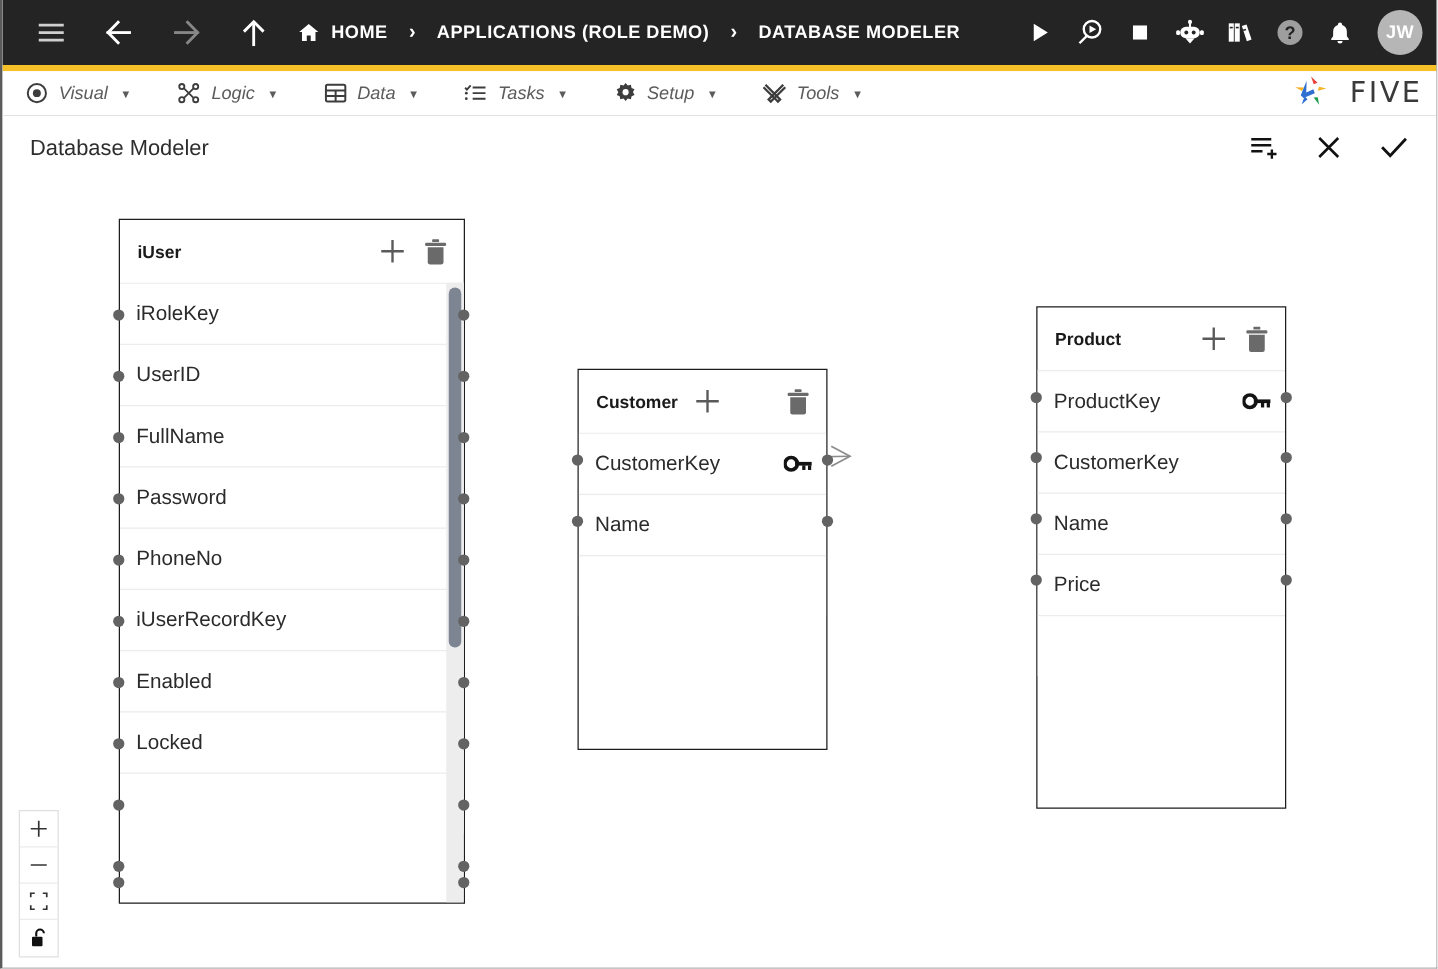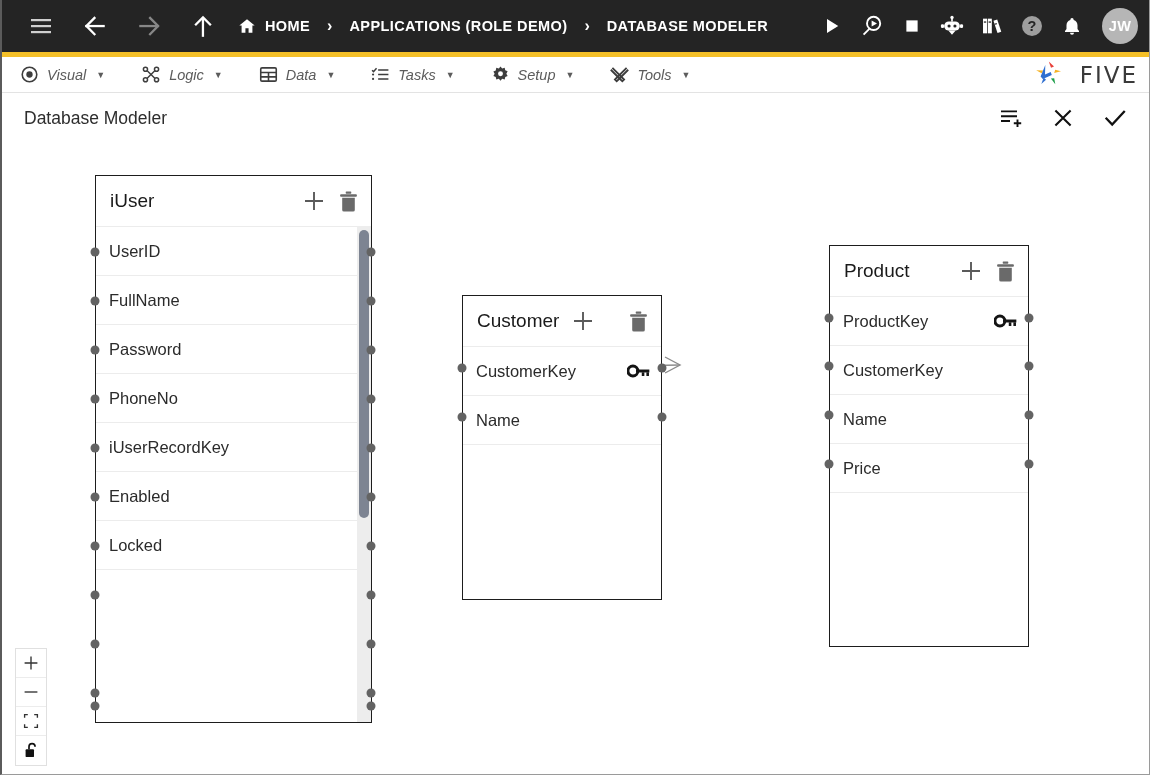--- a/index.html
+++ b/index.html
@@ -129,7 +129,7 @@
     flex: none;
   }
   .entity-name {
-    font-size: 19px; font-weight: normal; color: #1a1a1a;
+    font-size: 14px; font-weight: bold; color: #1a1a1a;
     white-space: nowrap;
   }
   .eh-spacer { flex: 1 1 auto; }

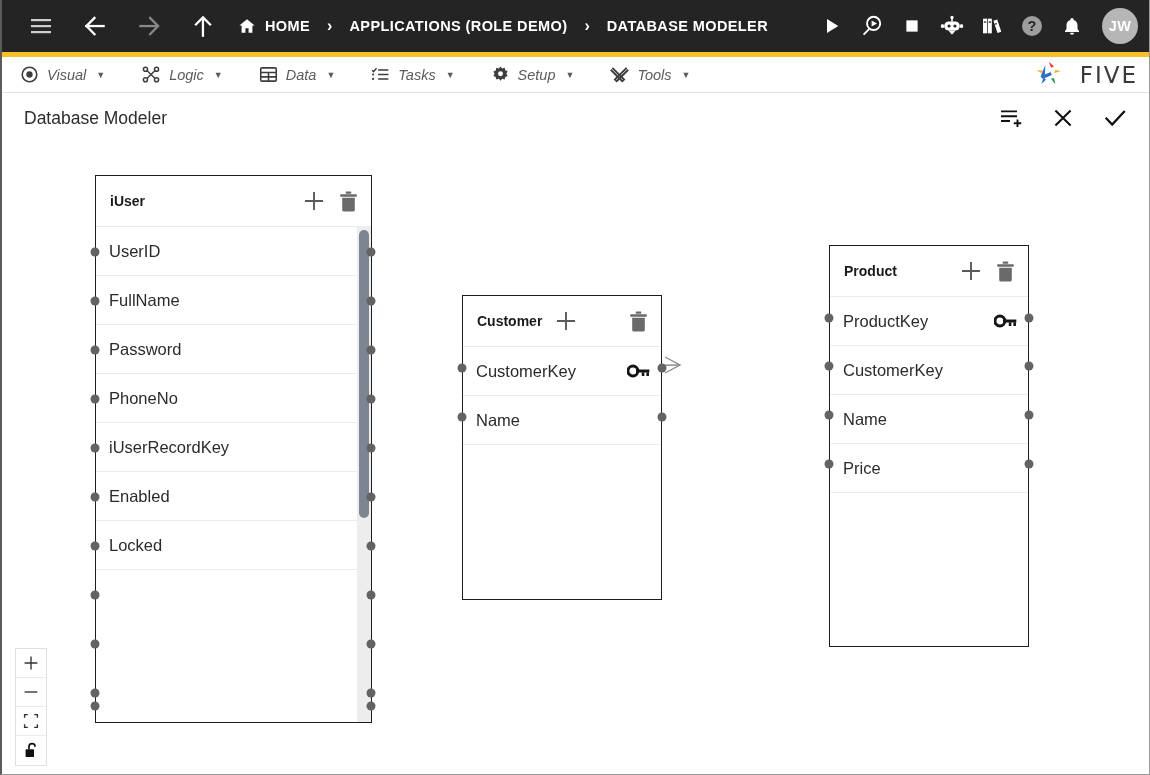--- a/index.html
+++ b/index.html
@@ -461,6 +461,9 @@
       </div>
       <div class="entity-body">
         <div class="field-list">
+          <div class="field-row">
+            <span class="field-name">iRoleKey</span>
+          </div>
           <div class="field-row">
             <span class="field-name">UserID</span>
           </div>

